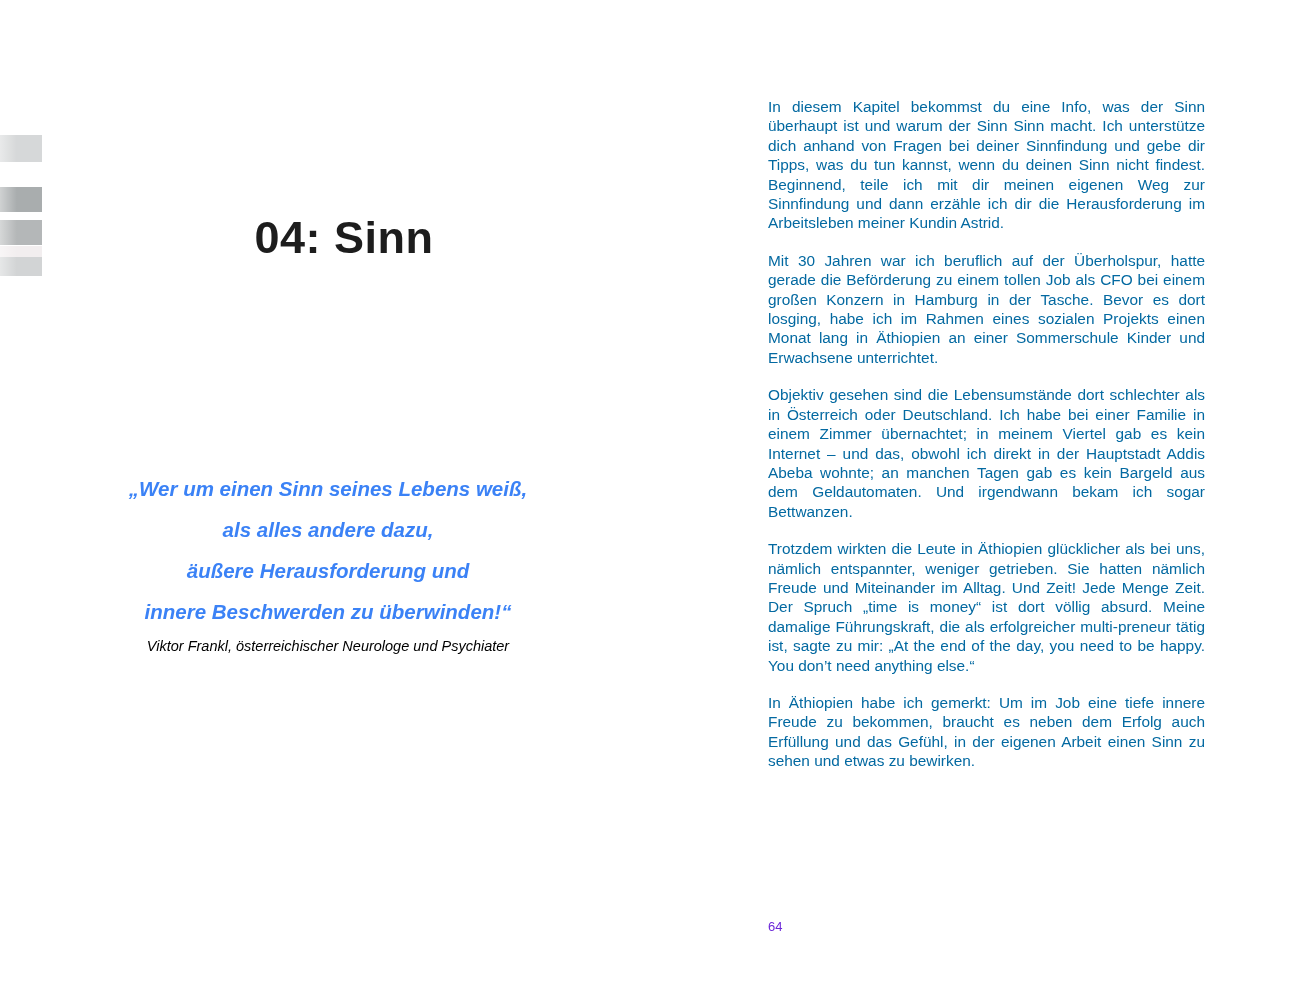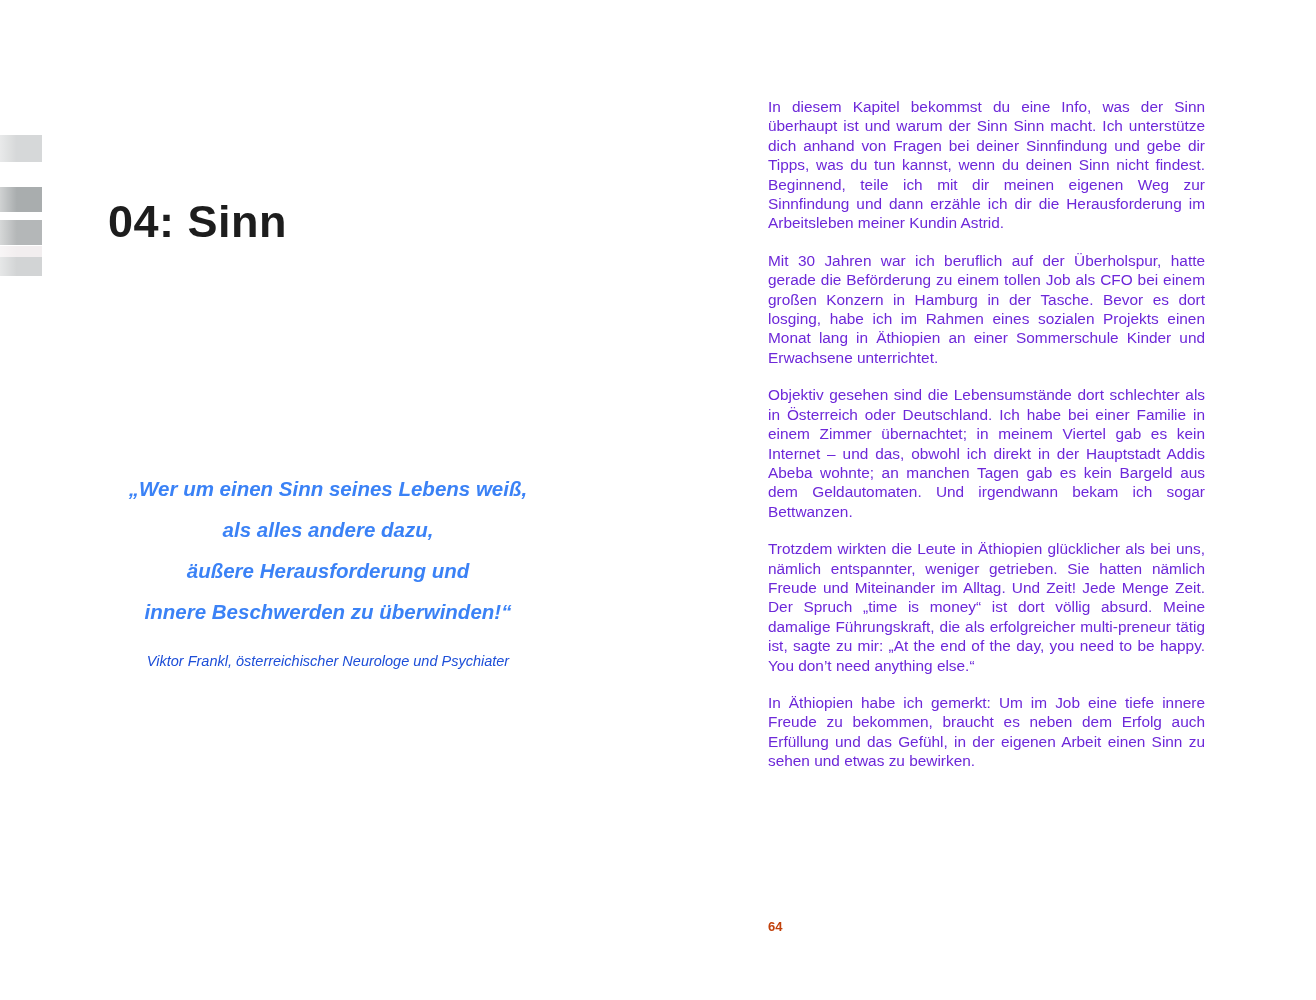--- a/index.html
+++ b/index.html
@@ -89,7 +89,7 @@
     margin: 0 0 18px 0;
     font-size: 15.4px;
     line-height: 19.4px;
-    color: #6d28d9;
+    color: #0369a1;
     text-align: justify;
     text-justify: inter-word;
   }

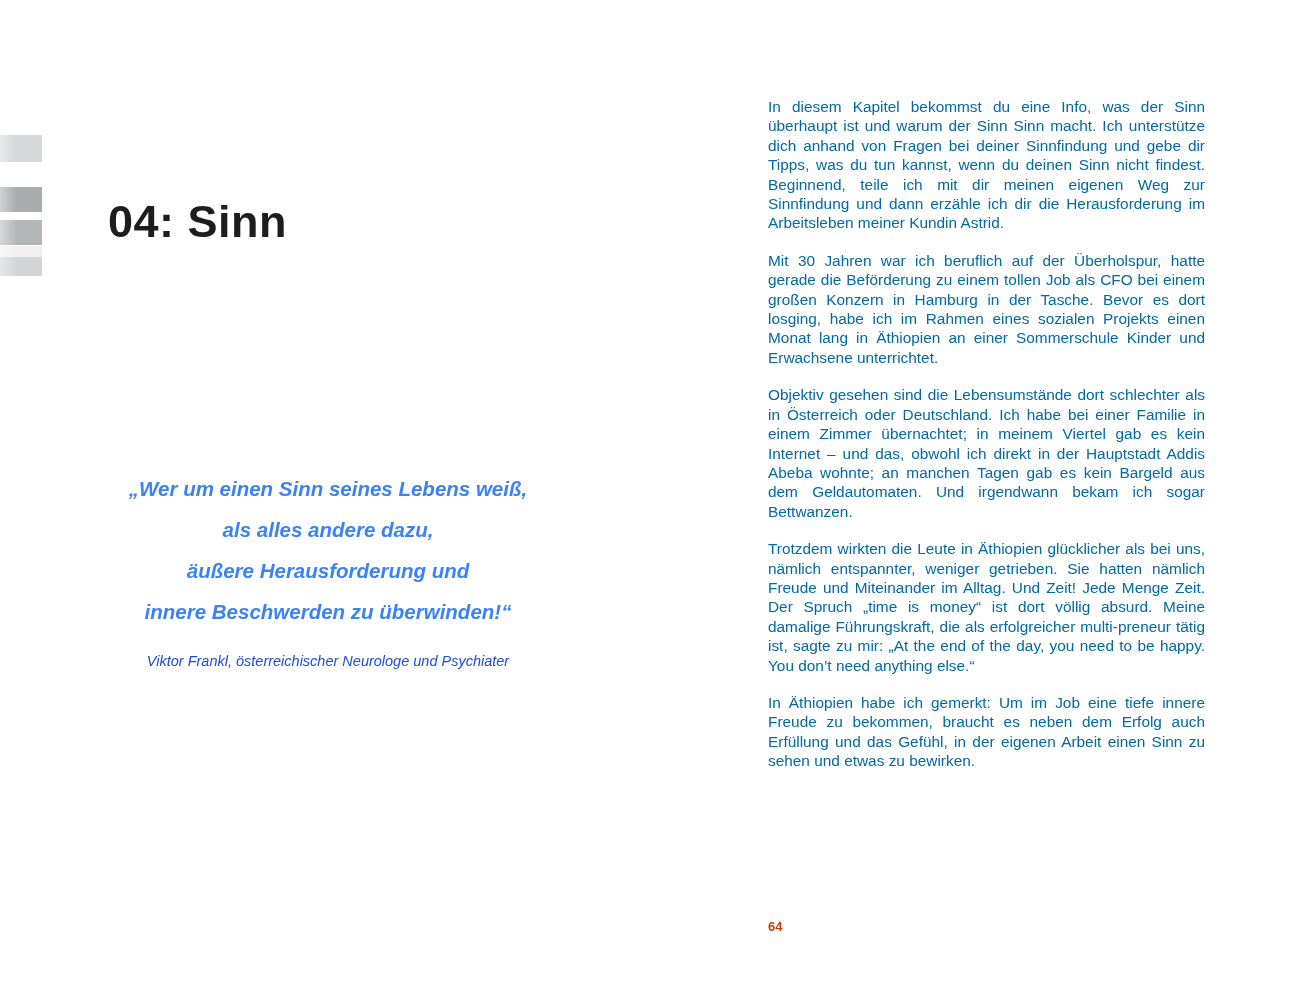--- a/index.html
+++ b/index.html
@@ -49,7 +49,8 @@
     top: 198px;
     left: 0;
     width: 100%;
-    margin: 0;
+    margin: 16px;
+    text-align: center;
     font-size: 45px;
     line-height: 48px;
     font-weight: 700;

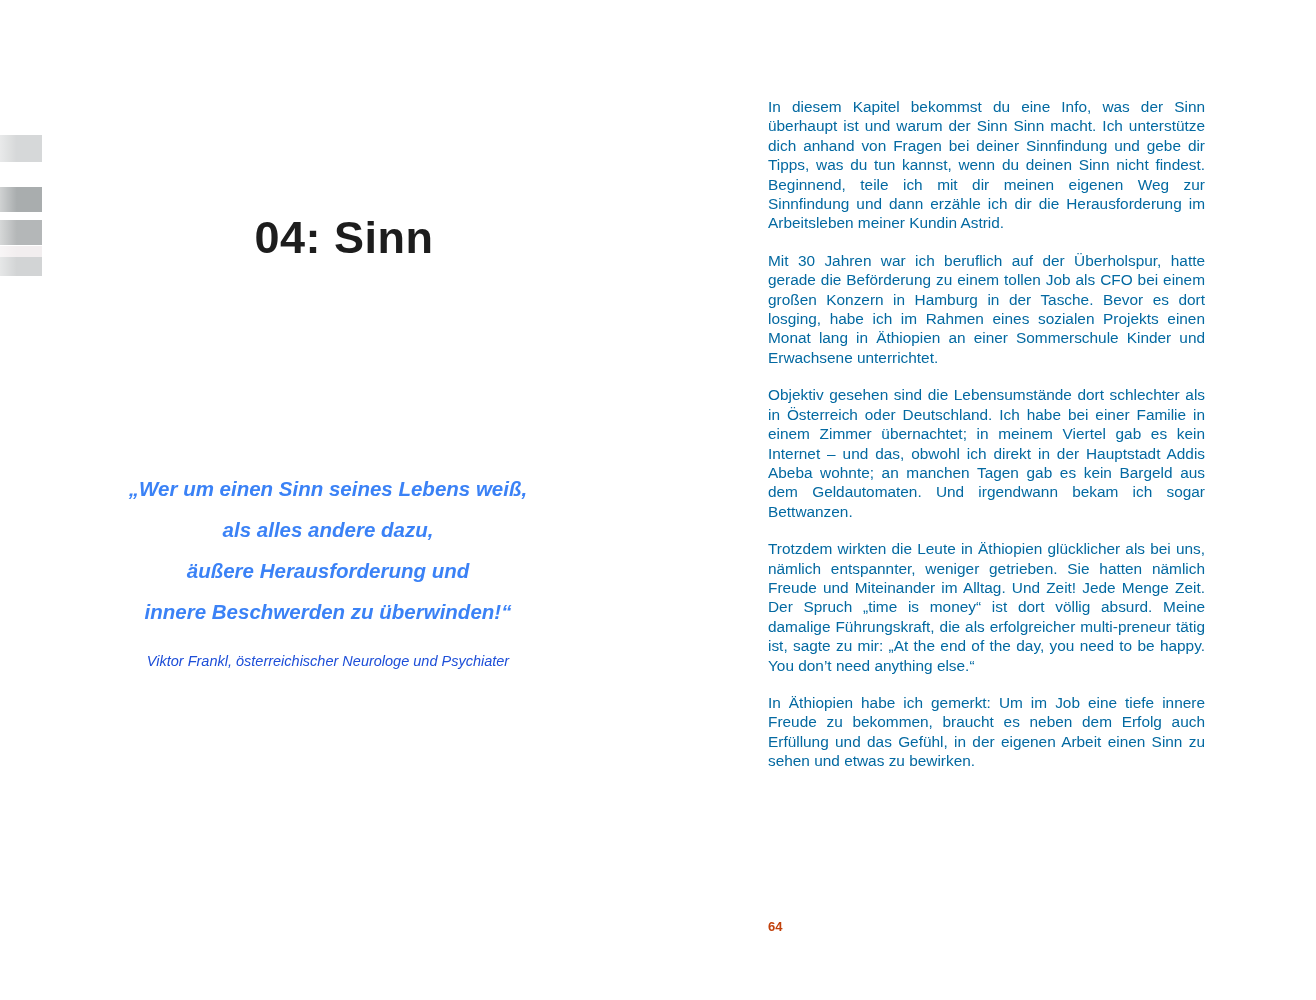--- a/index.html
+++ b/index.html
@@ -72,11 +72,11 @@
     color: #3b82f6;
   }
   .quote-attribution {
-    margin-top: 21px;
+    margin-top: 6px;
     font-style: italic;
     font-weight: 400;
     font-size: 14.5px;
-    color: #1d4ed8;
+    color: #000000;
   }
 
   

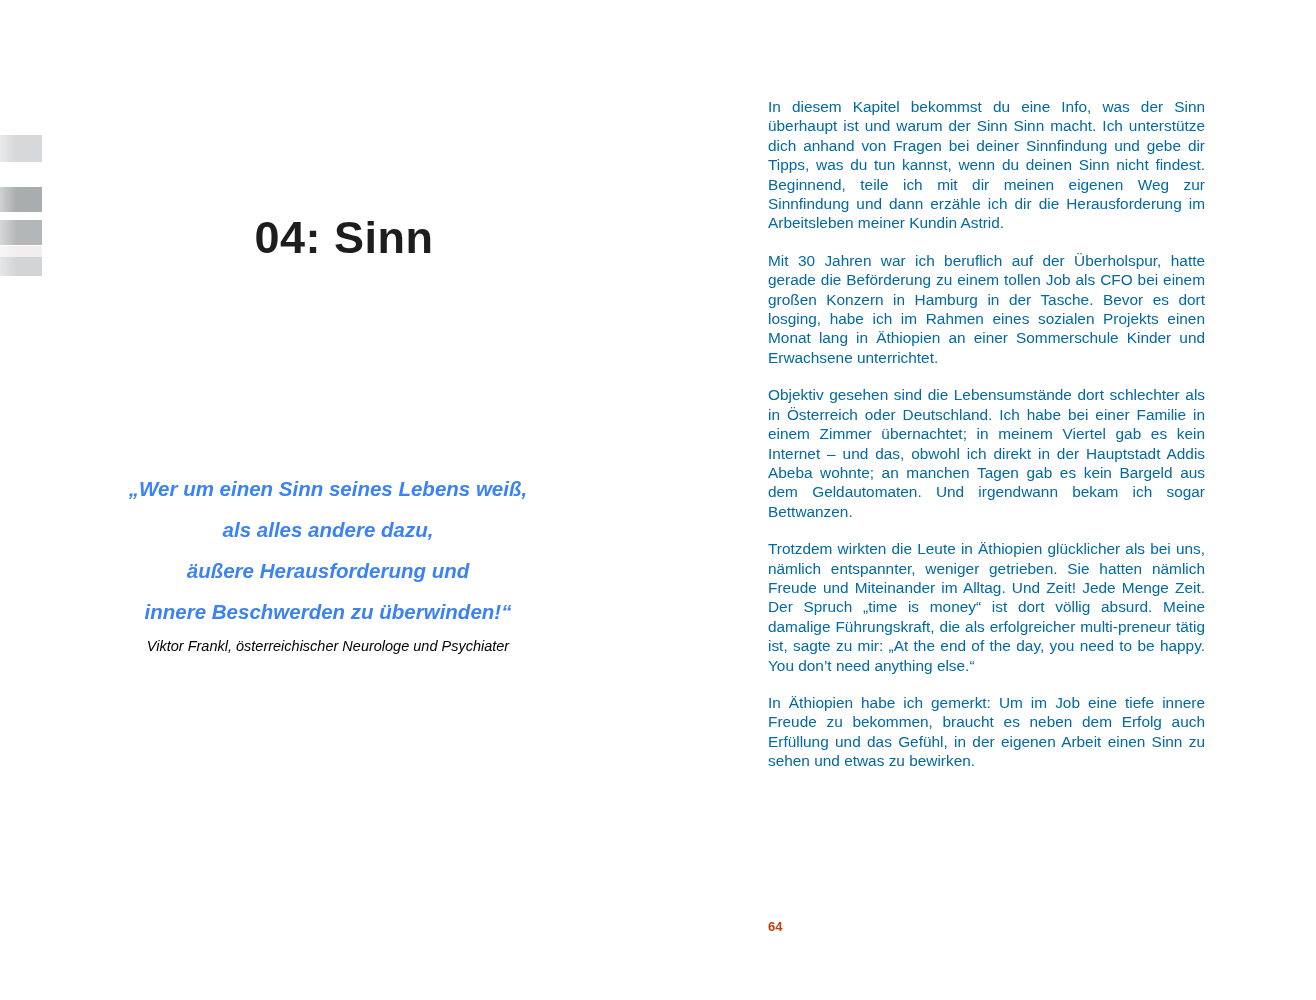--- a/index.html
+++ b/index.html
@@ -99,8 +99,8 @@
     left: 768px;
     top: 919px;
     font-size: 13px;
-    font-weight: 700;
-    color: #c2410c;
+    font-weight: 400;
+    color: #6d28d9;
   }
 </style>
 </head>

